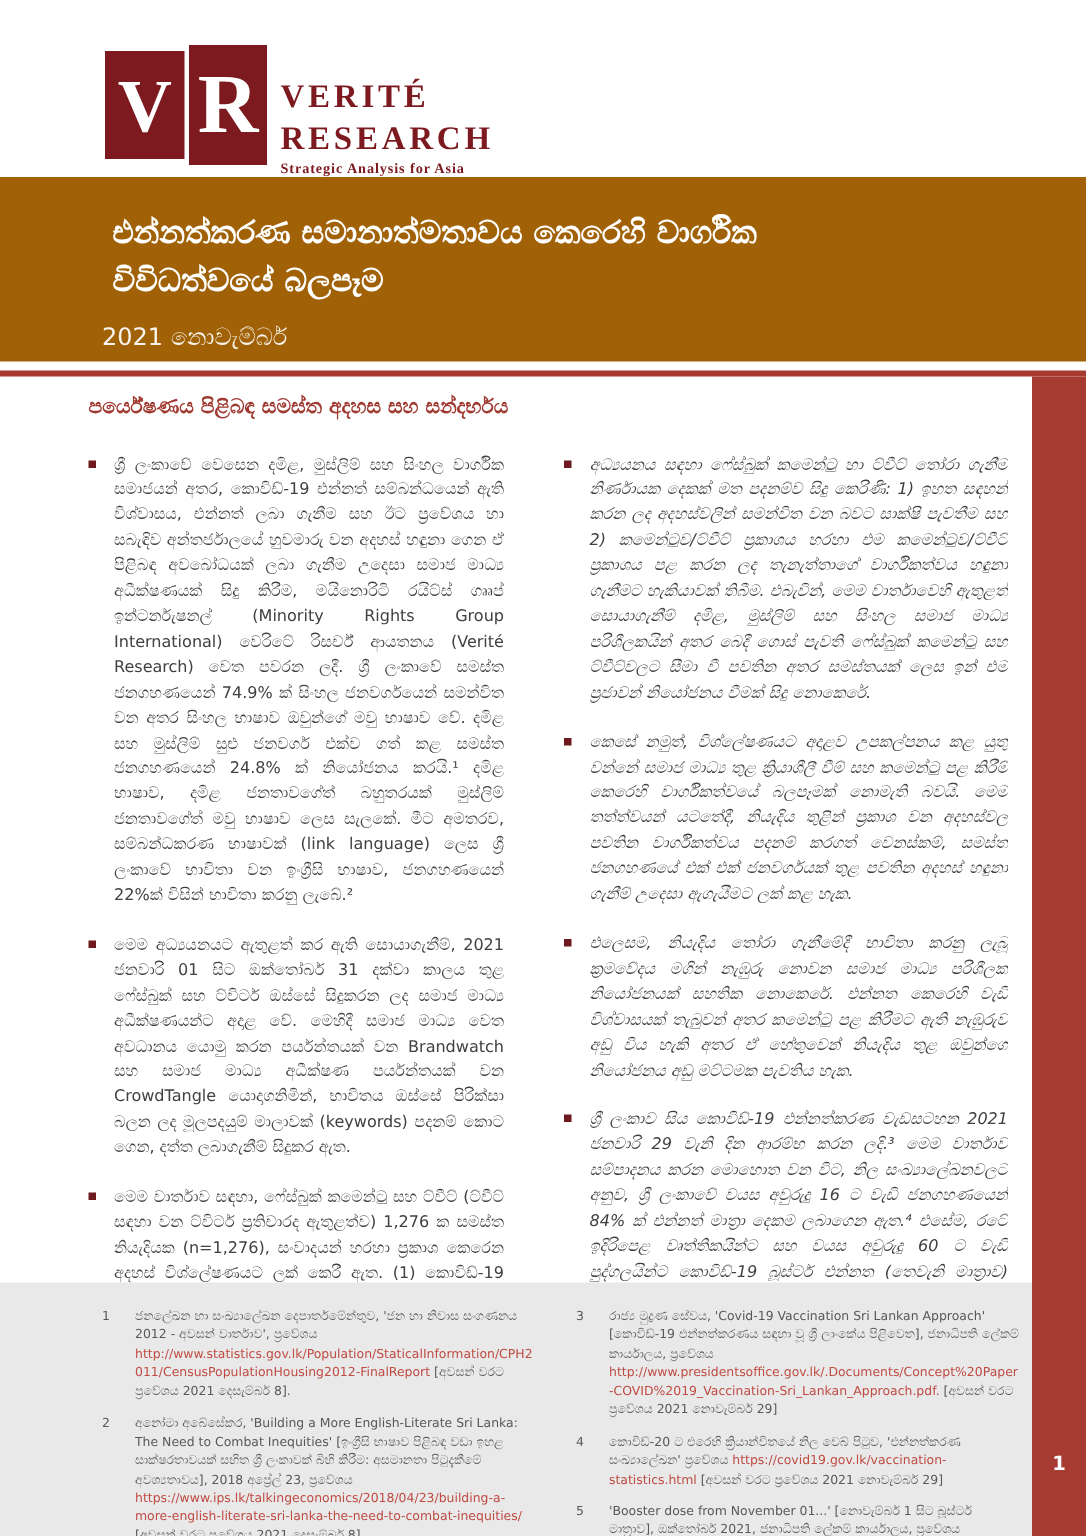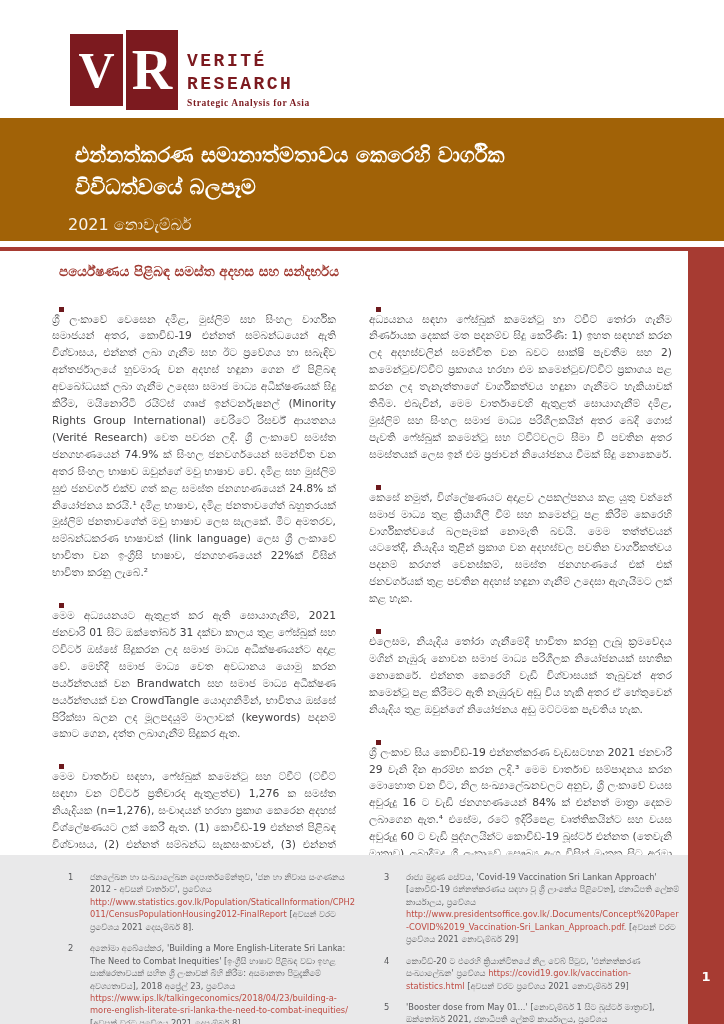--- a/index.html
+++ b/index.html
@@ -20,7 +20,7 @@
   .logo-block.r { width:52px; height:80px; font-size:56px; margin-left:3px; }
   .logo-text { margin-left:9px; padding-top:20px; color:#7c1a1f;
     font-family:"Liberation Serif","DejaVu Serif",serif; }
-  .logo-text .brand { font-size:18px; font-weight:700; letter-spacing:2.5px; line-height:1.25;font-family:Liberation Mono, monospace; }
+  .logo-text .brand { font-size:22px; font-weight:700; letter-spacing:2.5px; line-height:1.25; }
   .logo-text .tagline { font-size:9.5px; font-weight:700; letter-spacing:0.6px; margin-top:3px; }
 
   

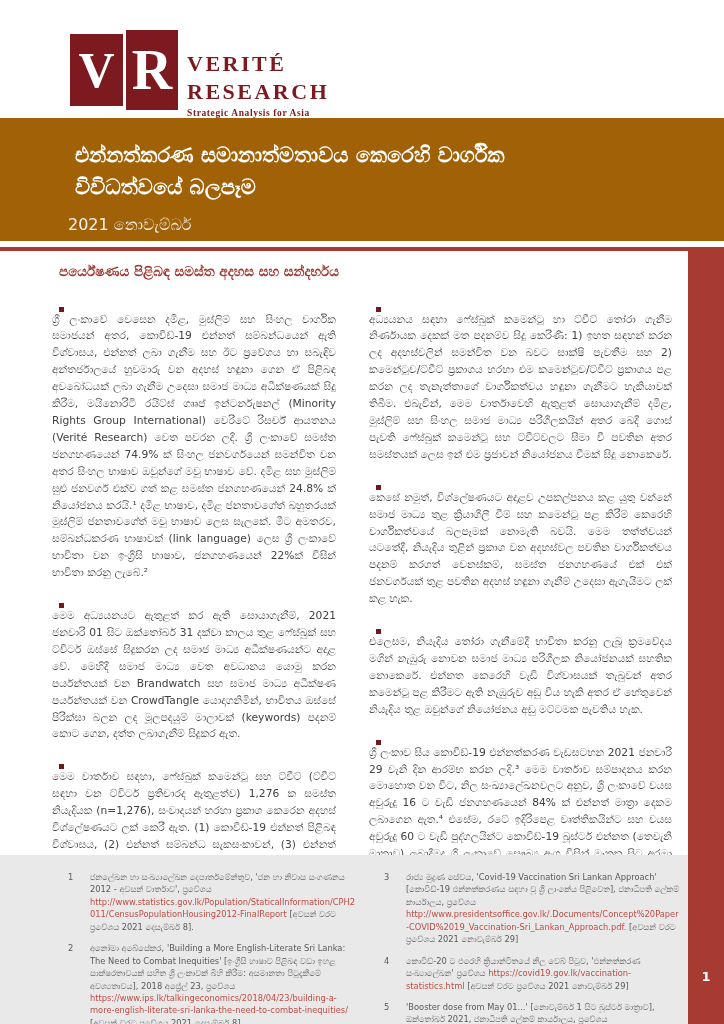--- a/index.html
+++ b/index.html
@@ -49,7 +49,7 @@
   .col { overflow:hidden; }
   .col.left  { width:284px; margin-right:33px; }
   .col.right { width:303px; }
-  .bullet-item { display:flex; margin-bottom:16px;flex-direction:column; }
+  .bullet-item { display:flex; margin-bottom:16px; }
   .bullet-item .sq {
     flex:0 0 auto; width:5px; height:5px; background:#6d191d; margin:5px 12px 0 7px;
   }

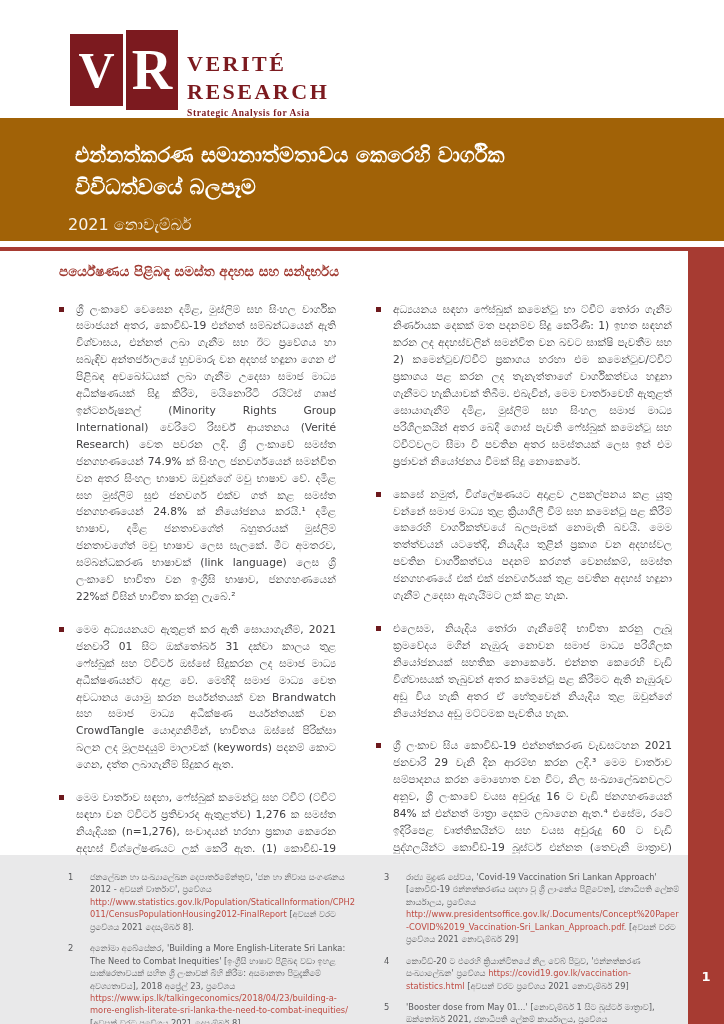--- a/index.html
+++ b/index.html
@@ -48,7 +48,7 @@
   .cols { display:flex; margin-top:20px; }
   .col { overflow:hidden; }
   .col.left  { width:284px; margin-right:33px; }
-  .col.right { width:303px; }
+  .col.right { width:303px;font-style:italic; }
   .bullet-item { display:flex; margin-bottom:16px; }
   .bullet-item .sq {
     flex:0 0 auto; width:5px; height:5px; background:#6d191d; margin:5px 12px 0 7px;

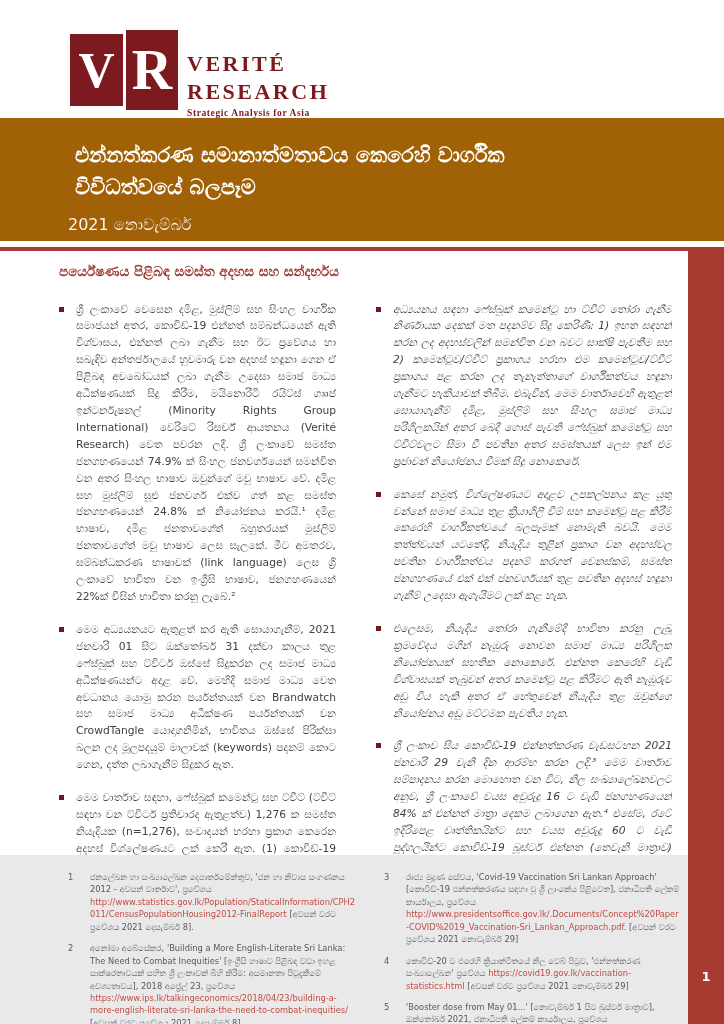--- a/index.html
+++ b/index.html
@@ -155,7 +155,7 @@
       </div>
       <div class="fn">
         <span class="fn-num">5</span>
-        <p><span>'Booster dose from May 01...' [නොවැම්බර් 1 සිට බූස්ටර් මාත්‍රාව], ඔක්තෝබර් 2021, ජනාධිපති ලේකම් කාර්යාලය, ප්‍රවේශය </span></p>
+        <p><span>'Booster dose from November 01...' [නොවැම්බර් 1 සිට බූස්ටර් මාත්‍රාව], ඔක්තෝබර් 2021, ජනාධිපති ලේකම් කාර්යාලය, ප්‍රවේශය </span></p>
       </div>
     </div>
   </footer>

